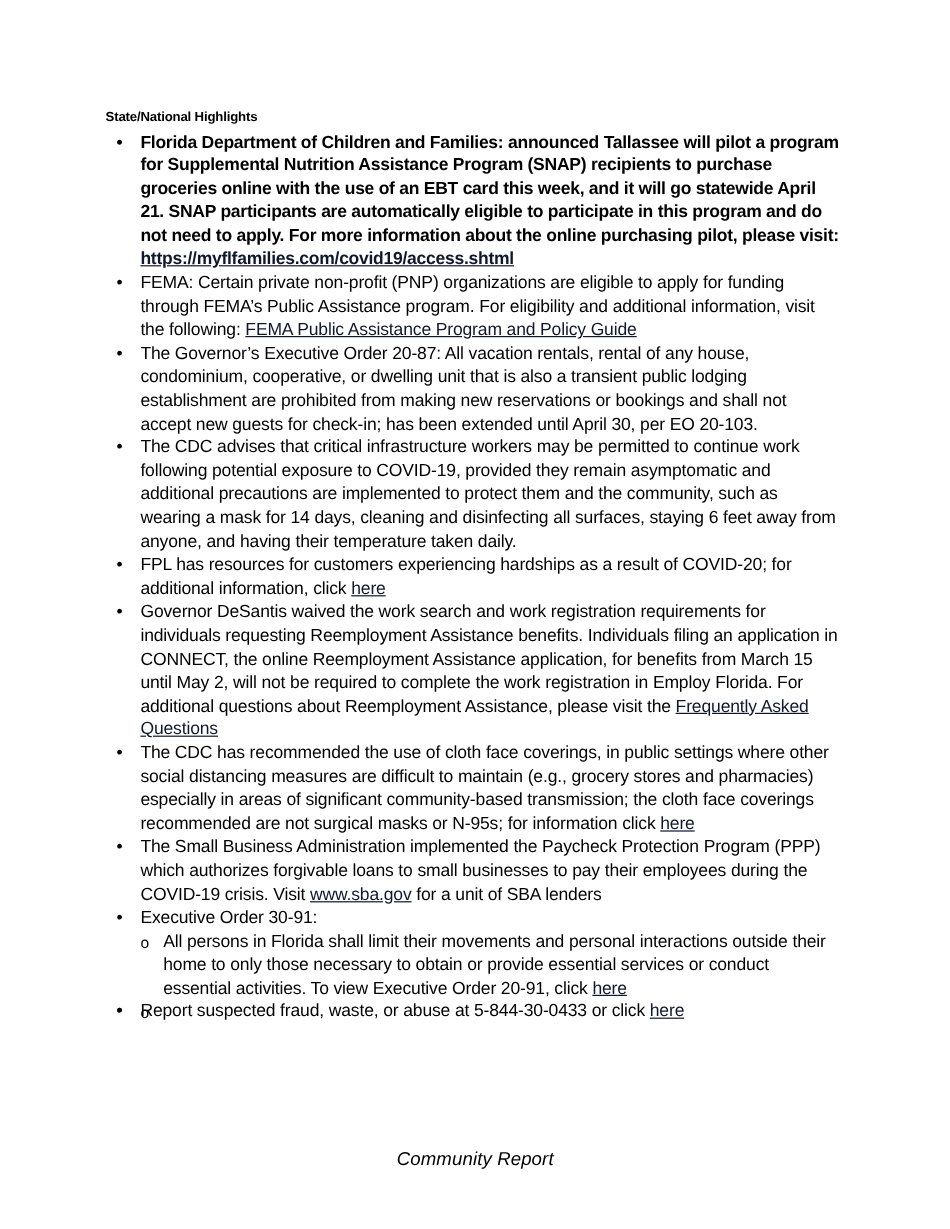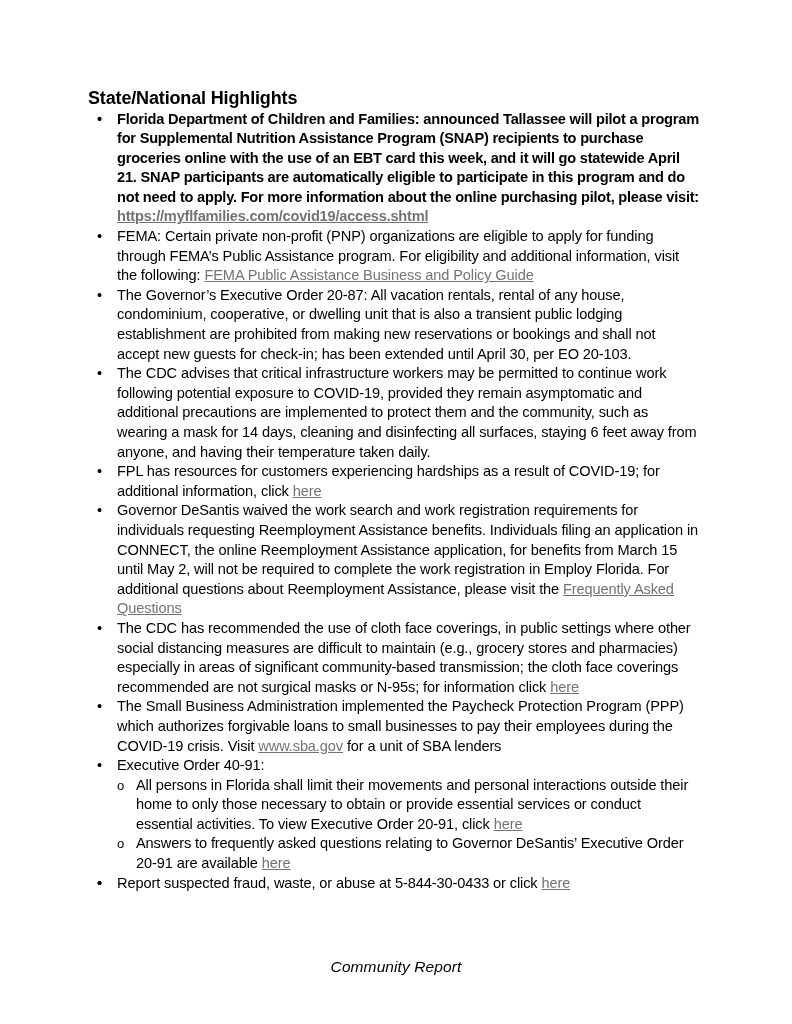--- a/index.html
+++ b/index.html
@@ -29,7 +29,7 @@
     width: 612px;
   }
   .doc-heading {
-    font-size: 18px;
+    font-size: 11px;
     font-weight: bold;
     line-height: 19.5px;
     letter-spacing: -0.15px;

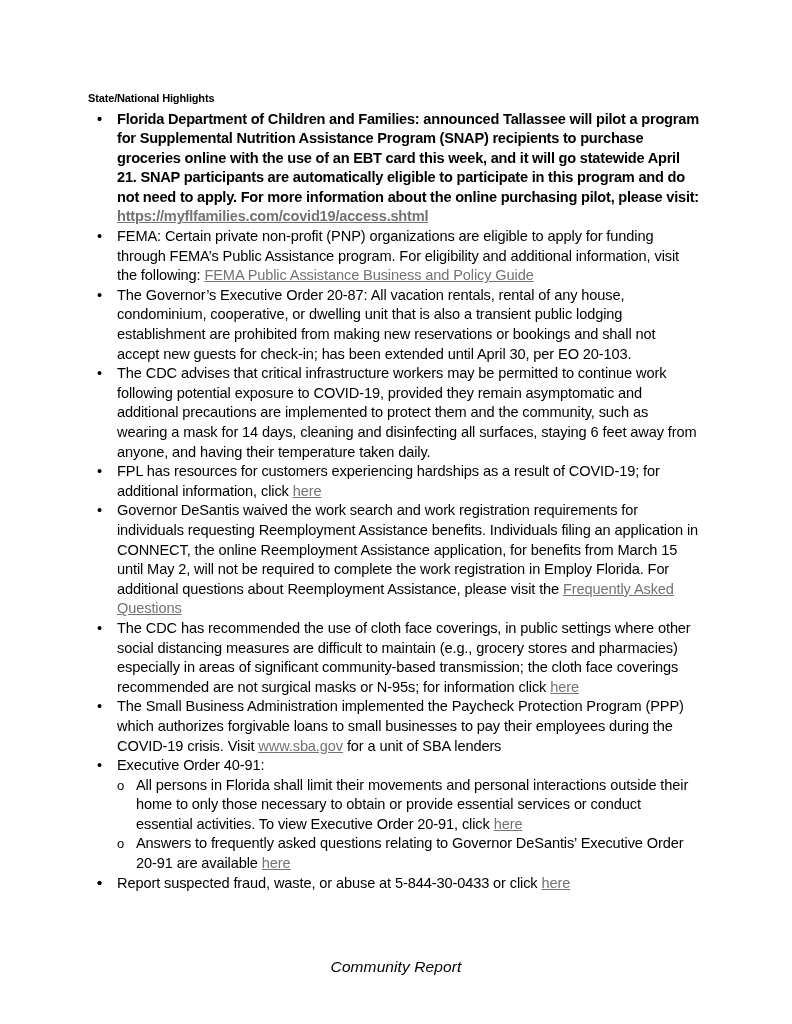--- a/index.html
+++ b/index.html
@@ -84,7 +84,7 @@
     line-height: 19.6px;
   }
   a.link, span.link {
-    color: #737373;
+    color: #0f172a;
     text-decoration: underline;
   }
   span.link.bold-link {

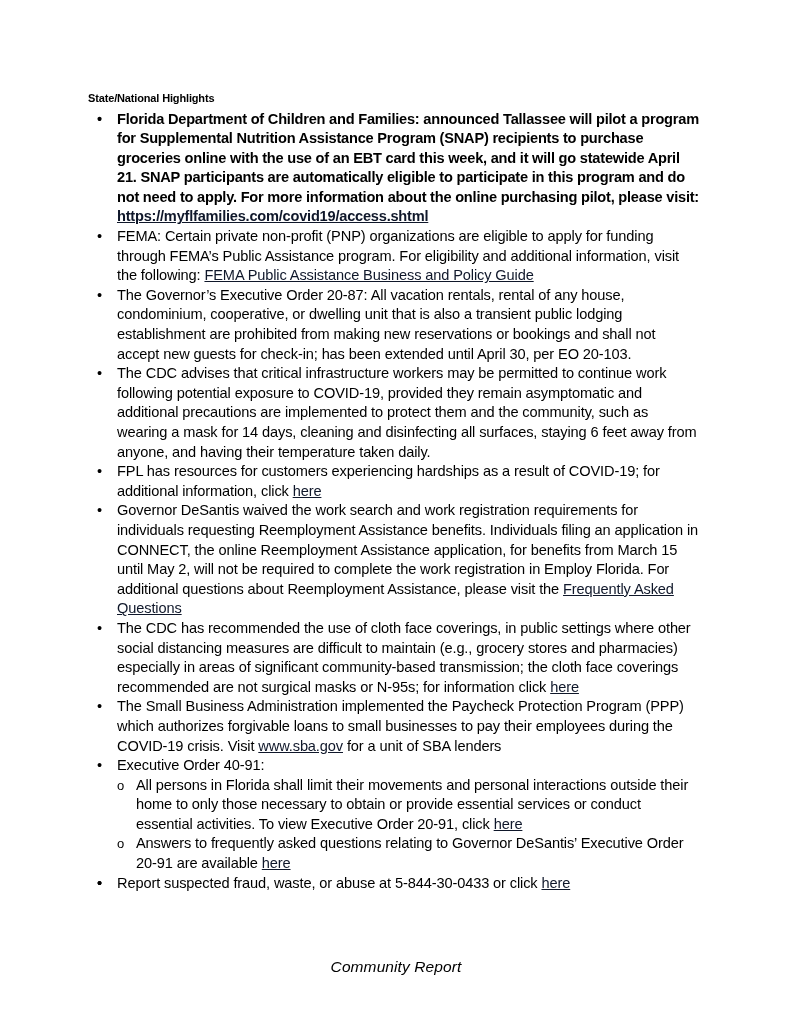--- a/index.html
+++ b/index.html
@@ -112,7 +112,7 @@
 
     <ul class="bullets" id="bullet-list">
         <li class="bullet bold-item"><span class="marker">•</span><span><span>Florida Department of Children and Families: announced Tallassee will pilot a program for Supplemental Nutrition Assistance Program (SNAP) recipients to purchase groceries online with the use of an EBT card this week, and it will go statewide April 21. SNAP participants are automatically eligible to participate in this program and do not need to apply. For more information about the online purchasing pilot, please visit: </span><span class="link bold-link">https://myflfamilies.com/covid19/access.shtml</span></span></li>
-        <li class="bullet"><span class="marker">•</span><span><span>FEMA: Certain private non-profit (PNP) organizations are eligible to apply for funding through FEMA’s Public Assistance program.  For eligibility and additional information, visit the following: </span><span class="link">FEMA Public Assistance Business and Policy Guide</span></span></li>
+        <li class="bullet"><span class="marker">•</span><span><span>FEMA: Certain private non-profit (PNP) organizations are eligible to apply for funding through FEMA’s Public Assistance program.  For eligibility and additional information, visit the following: </span><span class="link">FEMA Public Assistance Program and Policy Guide</span></span></li>
         <li class="bullet"><span class="marker">•</span><span><span>The Governor’s Executive Order 20-87: All vacation rentals, rental of any house, condominium, cooperative, or dwelling unit that is also a transient public lodging establishment are prohibited from making new reservations or bookings and shall not accept new guests for check-in; has been extended until April 30, per EO 20-103.</span></span></li>
         <li class="bullet"><span class="marker">•</span><span><span>The CDC advises that critical infrastructure workers may be permitted to continue work following potential exposure to COVID-19, provided they remain asymptomatic and additional precautions are implemented to protect them and the community, such as wearing a mask for 14 days, cleaning and disinfecting all surfaces, staying 6 feet away from anyone, and having their temperature taken daily.</span></span></li>
         <li class="bullet"><span class="marker">•</span><span><span>FPL has resources for customers experiencing hardships as a result of COVID-19; for additional information, click </span><span class="link">here</span></span></li>

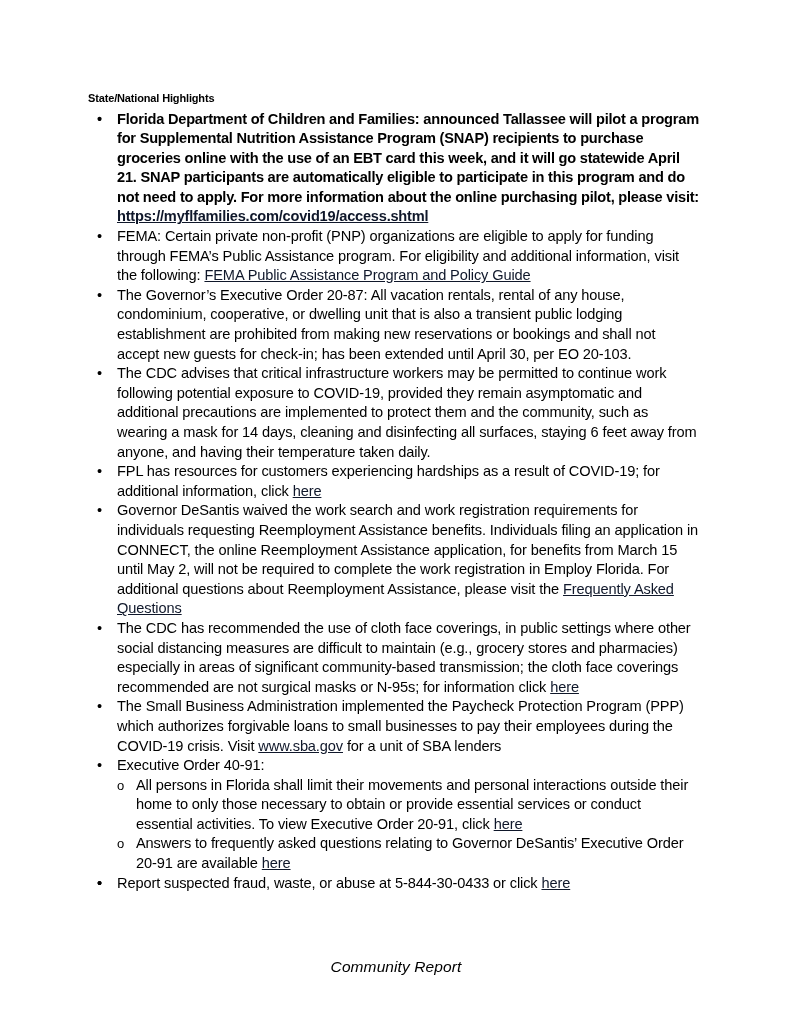--- a/index.html
+++ b/index.html
@@ -115,7 +115,7 @@
         <li class="bullet"><span class="marker">•</span><span><span>FEMA: Certain private non-profit (PNP) organizations are eligible to apply for funding through FEMA’s Public Assistance program.  For eligibility and additional information, visit the following: </span><span class="link">FEMA Public Assistance Program and Policy Guide</span></span></li>
         <li class="bullet"><span class="marker">•</span><span><span>The Governor’s Executive Order 20-87: All vacation rentals, rental of any house, condominium, cooperative, or dwelling unit that is also a transient public lodging establishment are prohibited from making new reservations or bookings and shall not accept new guests for check-in; has been extended until April 30, per EO 20-103.</span></span></li>
         <li class="bullet"><span class="marker">•</span><span><span>The CDC advises that critical infrastructure workers may be permitted to continue work following potential exposure to COVID-19, provided they remain asymptomatic and additional precautions are implemented to protect them and the community, such as wearing a mask for 14 days, cleaning and disinfecting all surfaces, staying 6 feet away from anyone, and having their temperature taken daily.</span></span></li>
-        <li class="bullet"><span class="marker">•</span><span><span>FPL has resources for customers experiencing hardships as a result of COVID-19; for additional information, click </span><span class="link">here</span></span></li>
+        <li class="bullet"><span class="marker">•</span><span><span>FPL has resources for customers experiencing hardships as a result of COVID-20; for additional information, click </span><span class="link">here</span></span></li>
         <li class="bullet"><span class="marker">•</span><span><span>Governor DeSantis waived the work search and work registration requirements for individuals requesting Reemployment Assistance benefits. Individuals filing an application in CONNECT, the online Reemployment Assistance application, for benefits from March 15 until May 2, will not be required to complete the work registration in Employ Florida. For additional questions about Reemployment Assistance, please visit the </span><span class="link">Frequently Asked Questions</span></span></li>
         <li class="bullet"><span class="marker">•</span><span><span>The CDC has recommended the use of cloth face coverings, in public settings where other social distancing measures are difficult to maintain (e.g., grocery stores and pharmacies) especially in areas of significant community-based transmission; the cloth face coverings recommended are not surgical masks or N-95s; for information click </span><span class="link">here</span></span></li>
         <li class="bullet"><span class="marker">•</span><span><span>The Small Business Administration implemented the Paycheck Protection Program (PPP) which authorizes forgivable loans to small businesses to pay their employees during the COVID-19 crisis. Visit </span><span class="link">www.sba.gov</span><span> for a unit of SBA lenders</span></span></li>

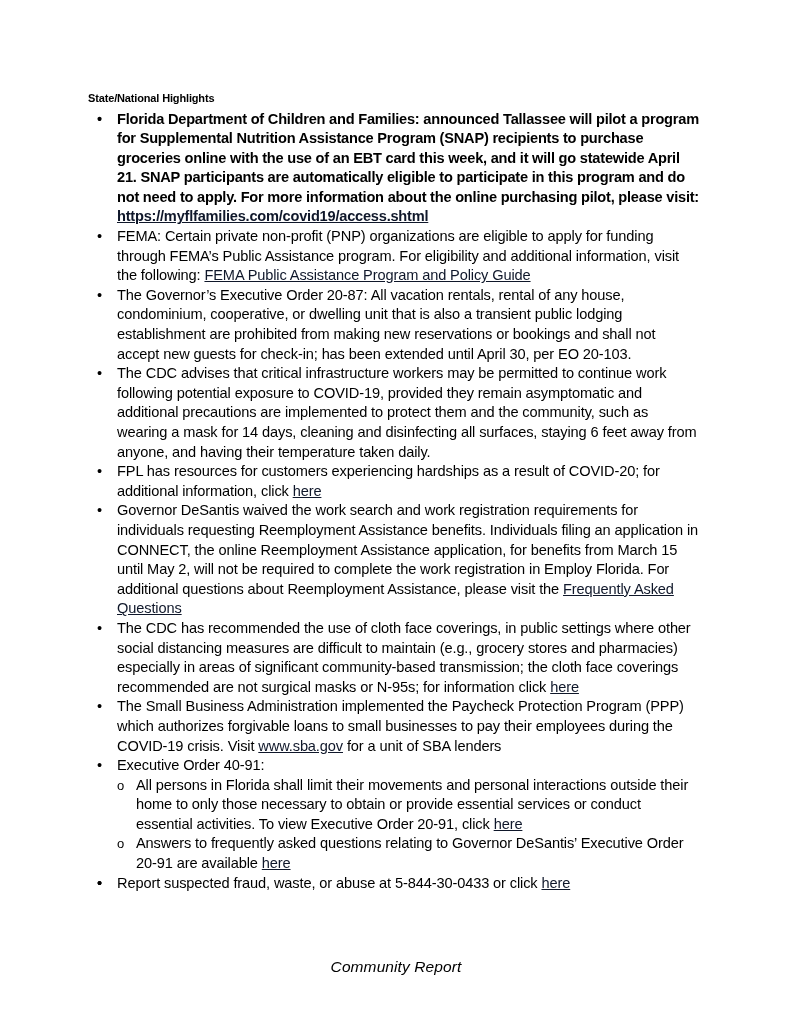--- a/index.html
+++ b/index.html
@@ -119,7 +119,7 @@
         <li class="bullet"><span class="marker">•</span><span><span>Governor DeSantis waived the work search and work registration requirements for individuals requesting Reemployment Assistance benefits. Individuals filing an application in CONNECT, the online Reemployment Assistance application, for benefits from March 15 until May 2, will not be required to complete the work registration in Employ Florida. For additional questions about Reemployment Assistance, please visit the </span><span class="link">Frequently Asked Questions</span></span></li>
         <li class="bullet"><span class="marker">•</span><span><span>The CDC has recommended the use of cloth face coverings, in public settings where other social distancing measures are difficult to maintain (e.g., grocery stores and pharmacies) especially in areas of significant community-based transmission; the cloth face coverings recommended are not surgical masks or N-95s; for information click </span><span class="link">here</span></span></li>
         <li class="bullet"><span class="marker">•</span><span><span>The Small Business Administration implemented the Paycheck Protection Program (PPP) which authorizes forgivable loans to small businesses to pay their employees during the COVID-19 crisis. Visit </span><span class="link">www.sba.gov</span><span> for a unit of SBA lenders</span></span></li>
-        <li class="bullet"><span class="marker">•</span><span><span>Executive Order 40-91:</span></span></li>
+        <li class="bullet"><span class="marker">•</span><span><span>Executive Order 30-91:</span></span></li>
         <ul class="subbullets">
           <li class="subbullet"><span class="marker">o</span><span><span>All persons in Florida shall limit their movements and personal interactions outside their home to only those necessary to obtain or provide essential services or conduct essential activities. To view Executive Order 20-91, click </span><span class="link">here</span></span></li>
           <li class="subbullet"><span class="marker">o</span><span><span>Answers to frequently asked questions relating to Governor DeSantis’ Executive Order 20-91 are available </span><span class="link">here</span></span></li>

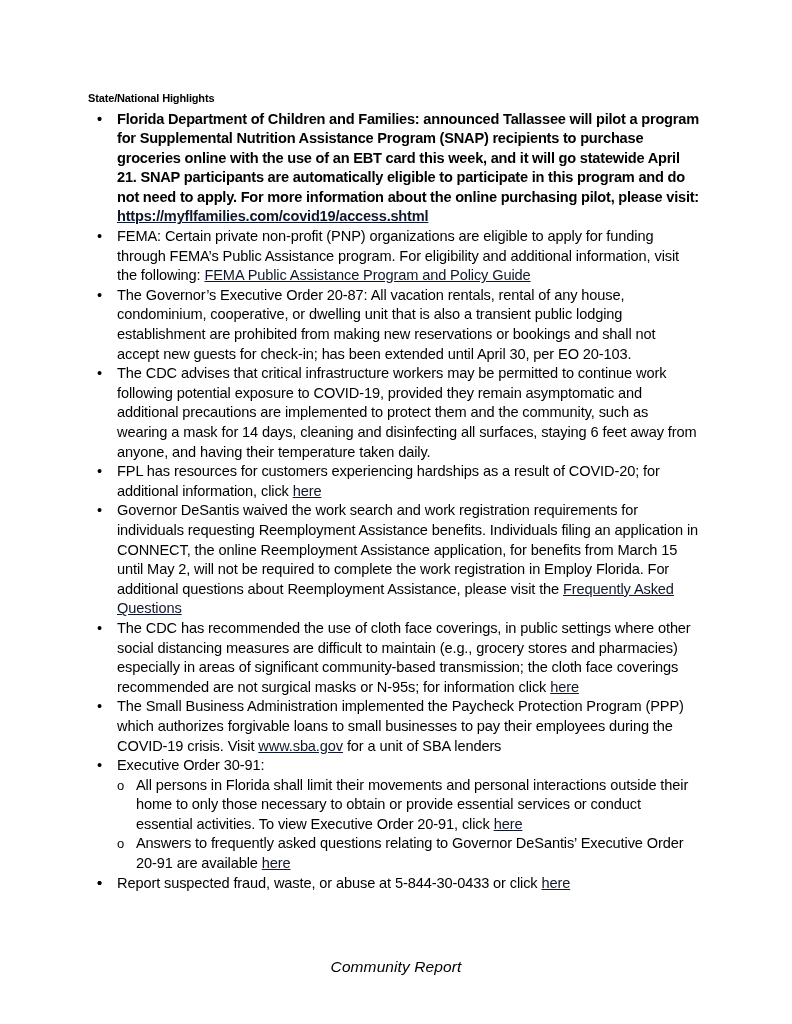--- a/index.html
+++ b/index.html
@@ -122,7 +122,7 @@
         <li class="bullet"><span class="marker">•</span><span><span>Executive Order 30-91:</span></span></li>
         <ul class="subbullets">
           <li class="subbullet"><span class="marker">o</span><span><span>All persons in Florida shall limit their movements and personal interactions outside their home to only those necessary to obtain or provide essential services or conduct essential activities. To view Executive Order 20-91, click </span><span class="link">here</span></span></li>
-          <li class="subbullet"><span class="marker">o</span><span><span>Answers to frequently asked questions relating to Governor DeSantis’ Executive Order 20-91 are available </span><span class="link">here</span></span></li>
+          <li class="subbullet"><span class="marker">o</span></li>
         </ul>
         <li class="bullet"><span class="marker">•</span></li>
         <li class="bullet"><span class="marker">•</span><span><span>Report suspected fraud, waste, or abuse at 5-844-30-0433 or click </span><span class="link">here</span></span></li>

